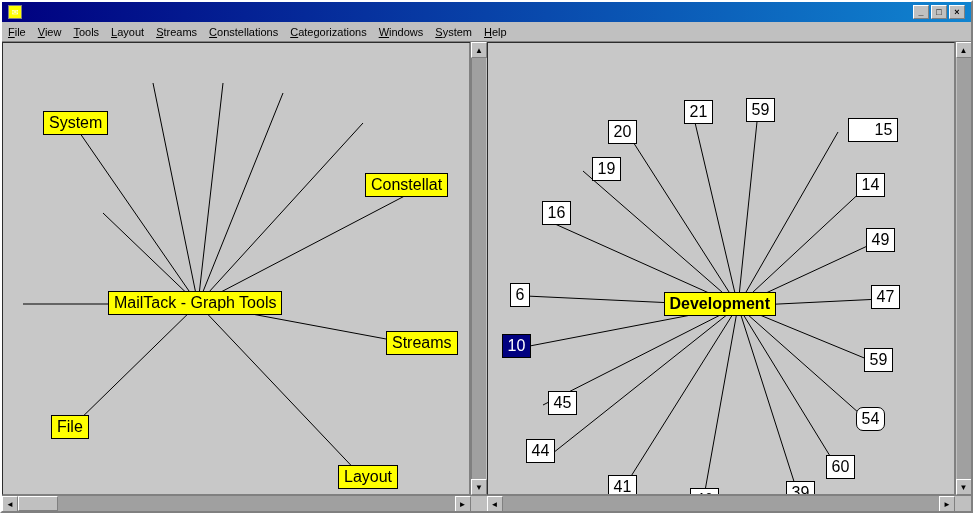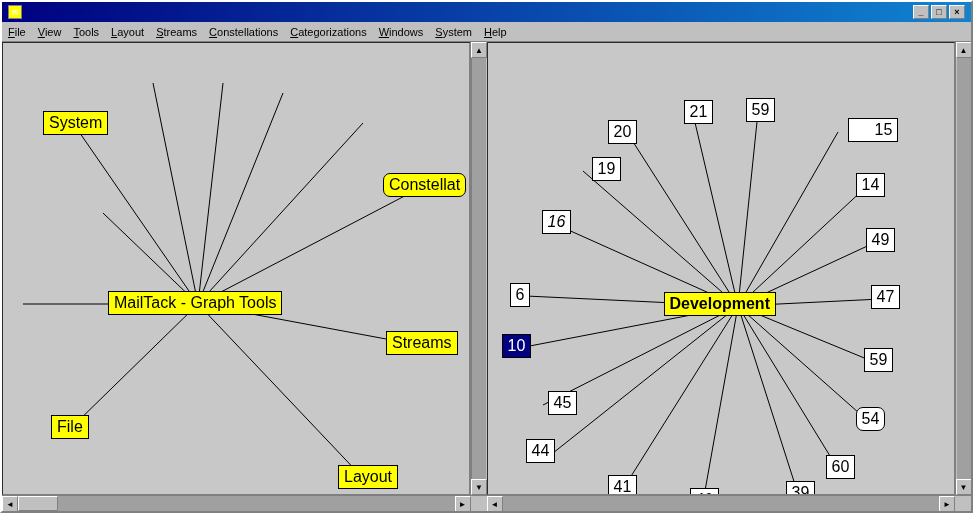--- a/index.html
+++ b/index.html
@@ -236,7 +236,7 @@
           </svg>
 
           <div class="node" style="left:40px;top:68px;">System</div>
-          <div class="node" style="left:380px;top:130px;border-radius:7px;">Constellat</div>
+          <div class="node" style="left:362px;top:130px;">Constellat</div>
           <div class="node" style="left:105px;top:248px;">MailTack - Graph Tools</div>
           <div class="node" style="left:383px;top:288px;">Streams</div>
           <div class="node" style="left:48px;top:372px;">File</div>

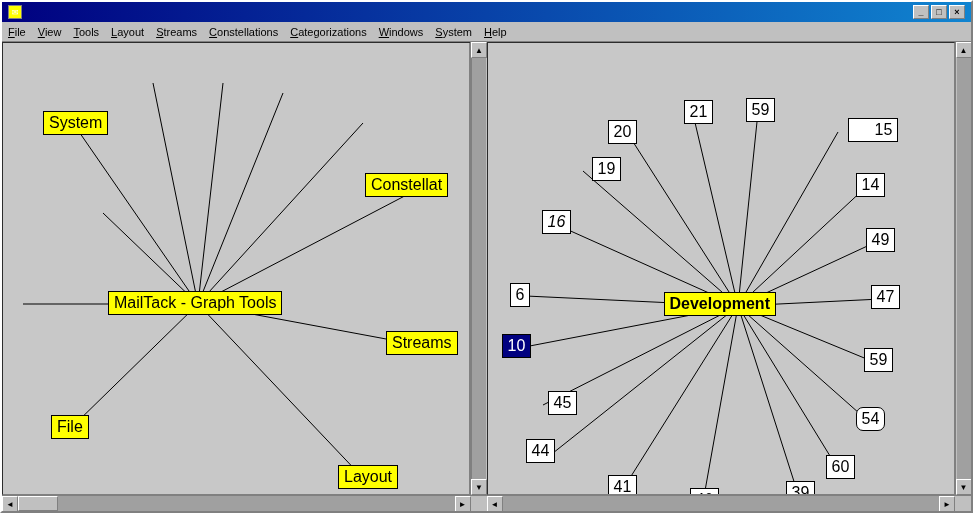--- a/index.html
+++ b/index.html
@@ -290,7 +290,7 @@
           <div class="node node-white" style="left:360px;top:75px;padding-left:26px;">15</div>
           <div class="node node-white" style="left:80px;top:114px;margin-left:24px;">19</div>
           <div class="node node-white" style="left:368px;top:130px;">14</div>
-          <div class="node node-white" style="left:54px;top:167px;font-style:italic;">16</div>
+          <div class="node node-white" style="left:54px;top:158px;">16</div>
           <div class="node node-white" style="left:378px;top:185px;">49</div>
           <div class="node node-white" style="left:22px;top:240px;">6</div>
           <div class="node node-white" style="left:383px;top:242px;">47</div>

